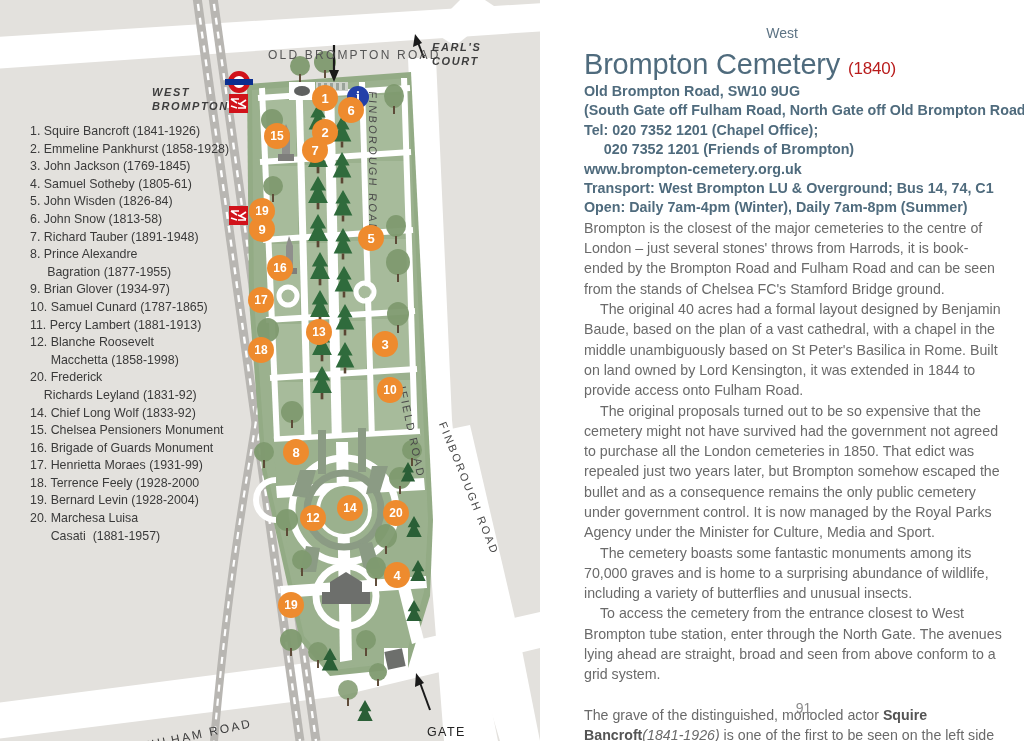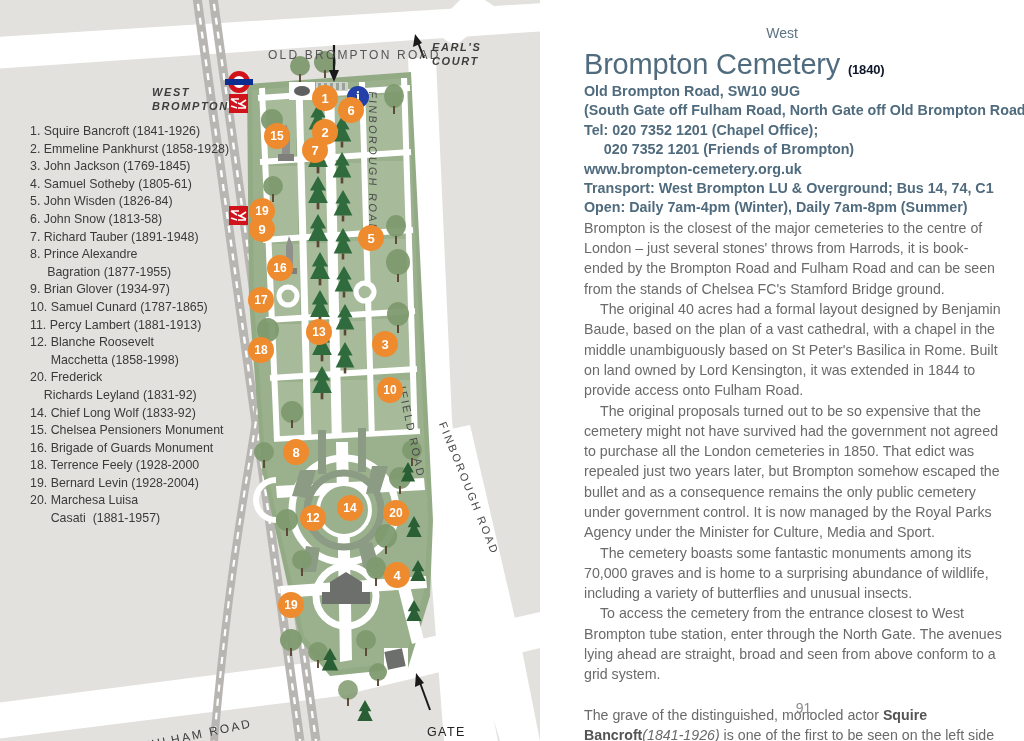--- a/index.html
+++ b/index.html
@@ -132,9 +132,8 @@
     font-family: "Liberation Sans", sans-serif;
   }
   h1#title .year {
-    font-size: 13px;
-    color: #0f172a;
-    font-weight: bold;
+    font-size: 17px;
+    color: #b91c1c;
   }
   .meta {
     font-size: 14.3px;

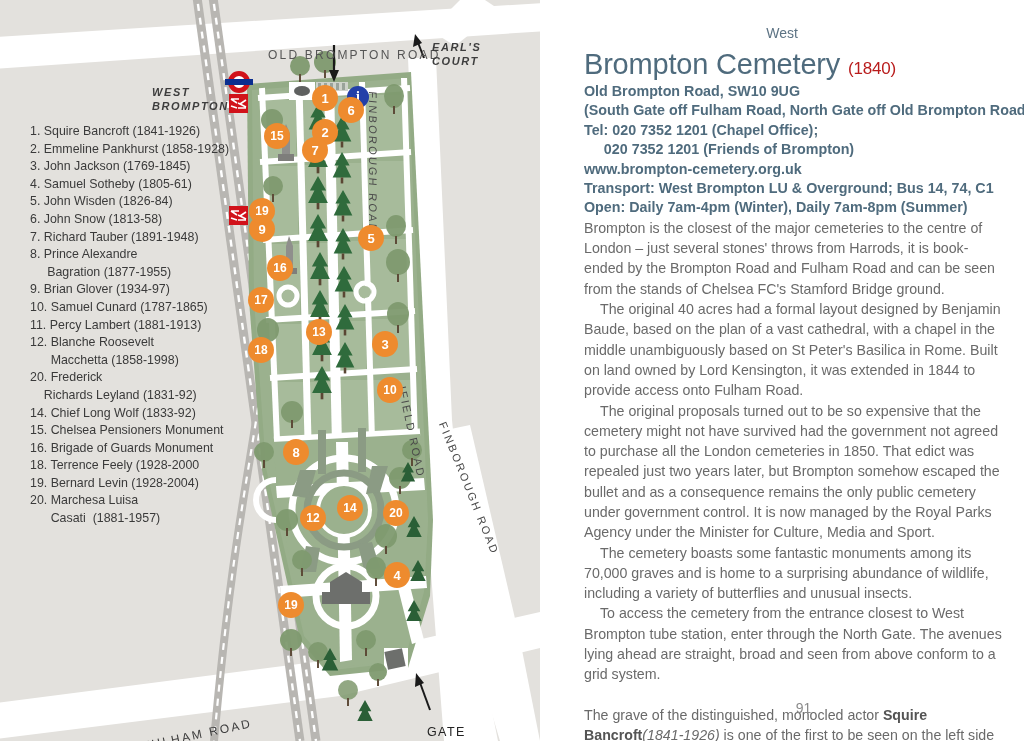--- a/index.html
+++ b/index.html
@@ -615,6 +615,7 @@
         <div class="gl-item">14. Chief Long Wolf (1833-92)</div>
         <div class="gl-item">15. Chelsea Pensioners Monument</div>
         <div class="gl-item">16. Brigade of Guards Monument</div>
+        <div class="gl-item">17. Henrietta Moraes (1931-99)</div>
         <div class="gl-item">18. Terrence Feely (1928-2000</div>
         <div class="gl-item">19. Bernard Levin (1928-2004)</div>
         <div class="gl-item">20. Marchesa Luisa</div>

